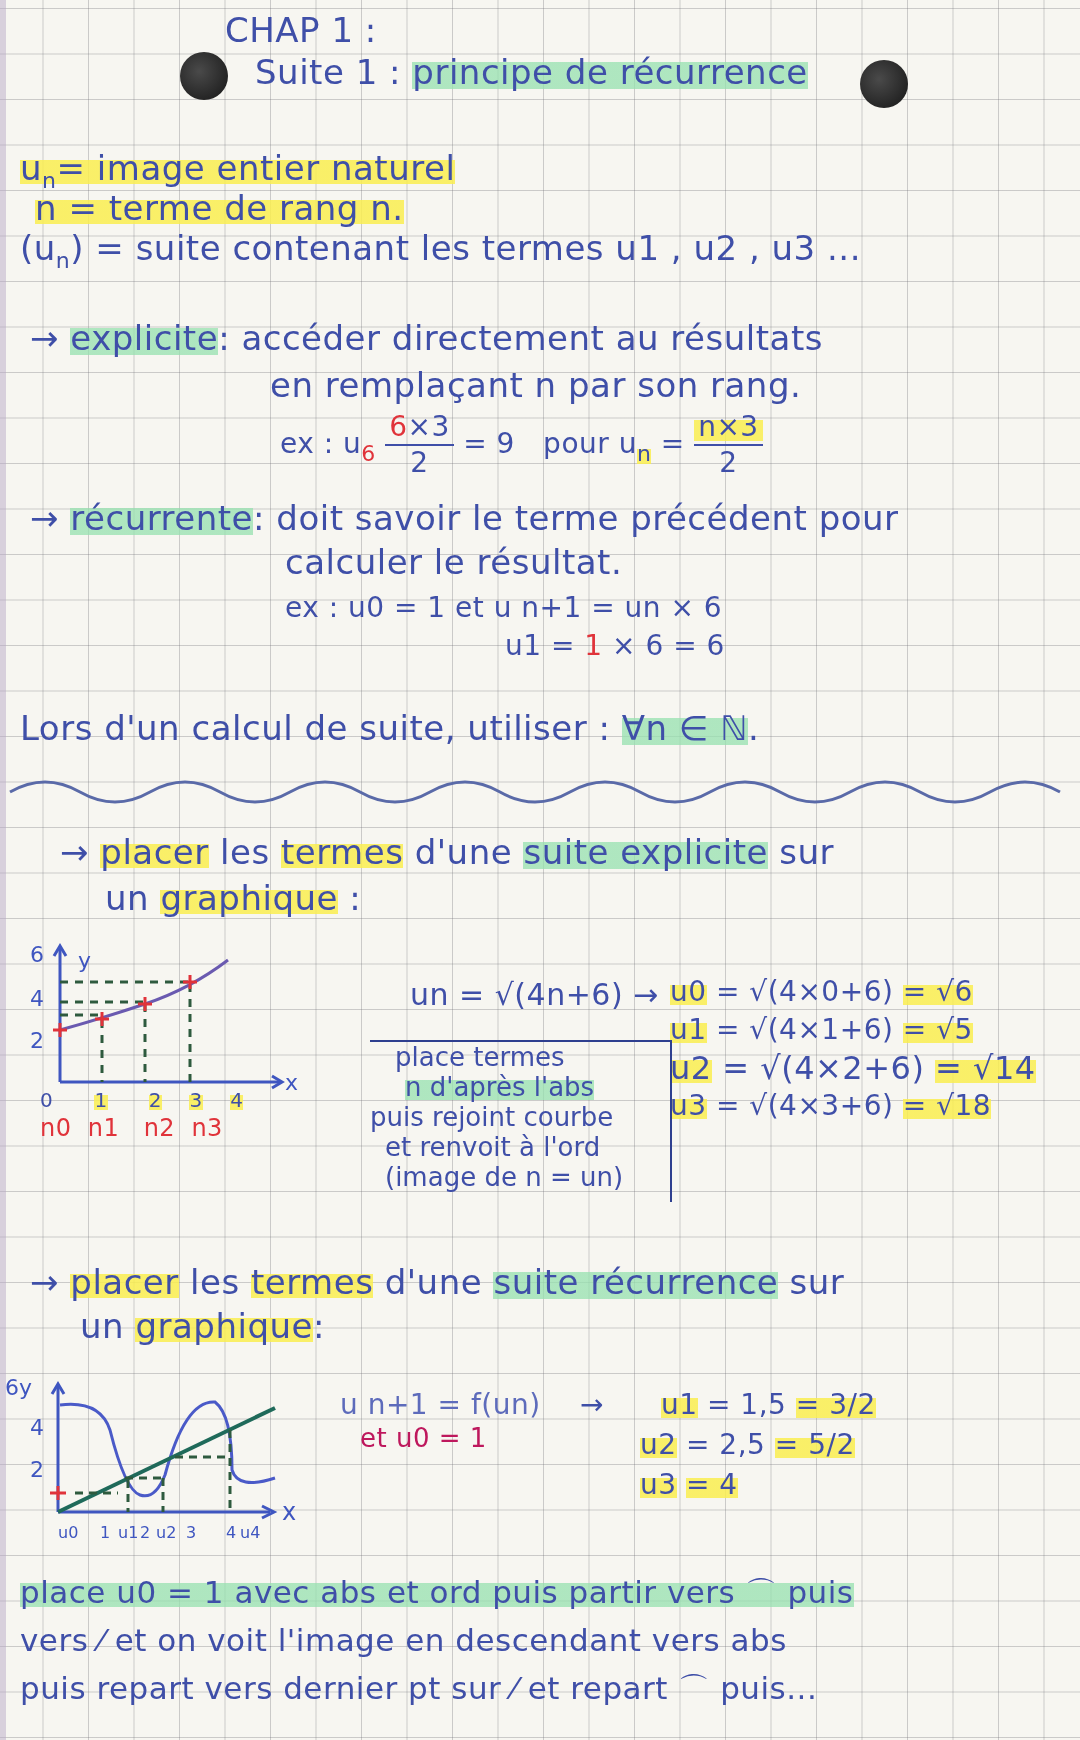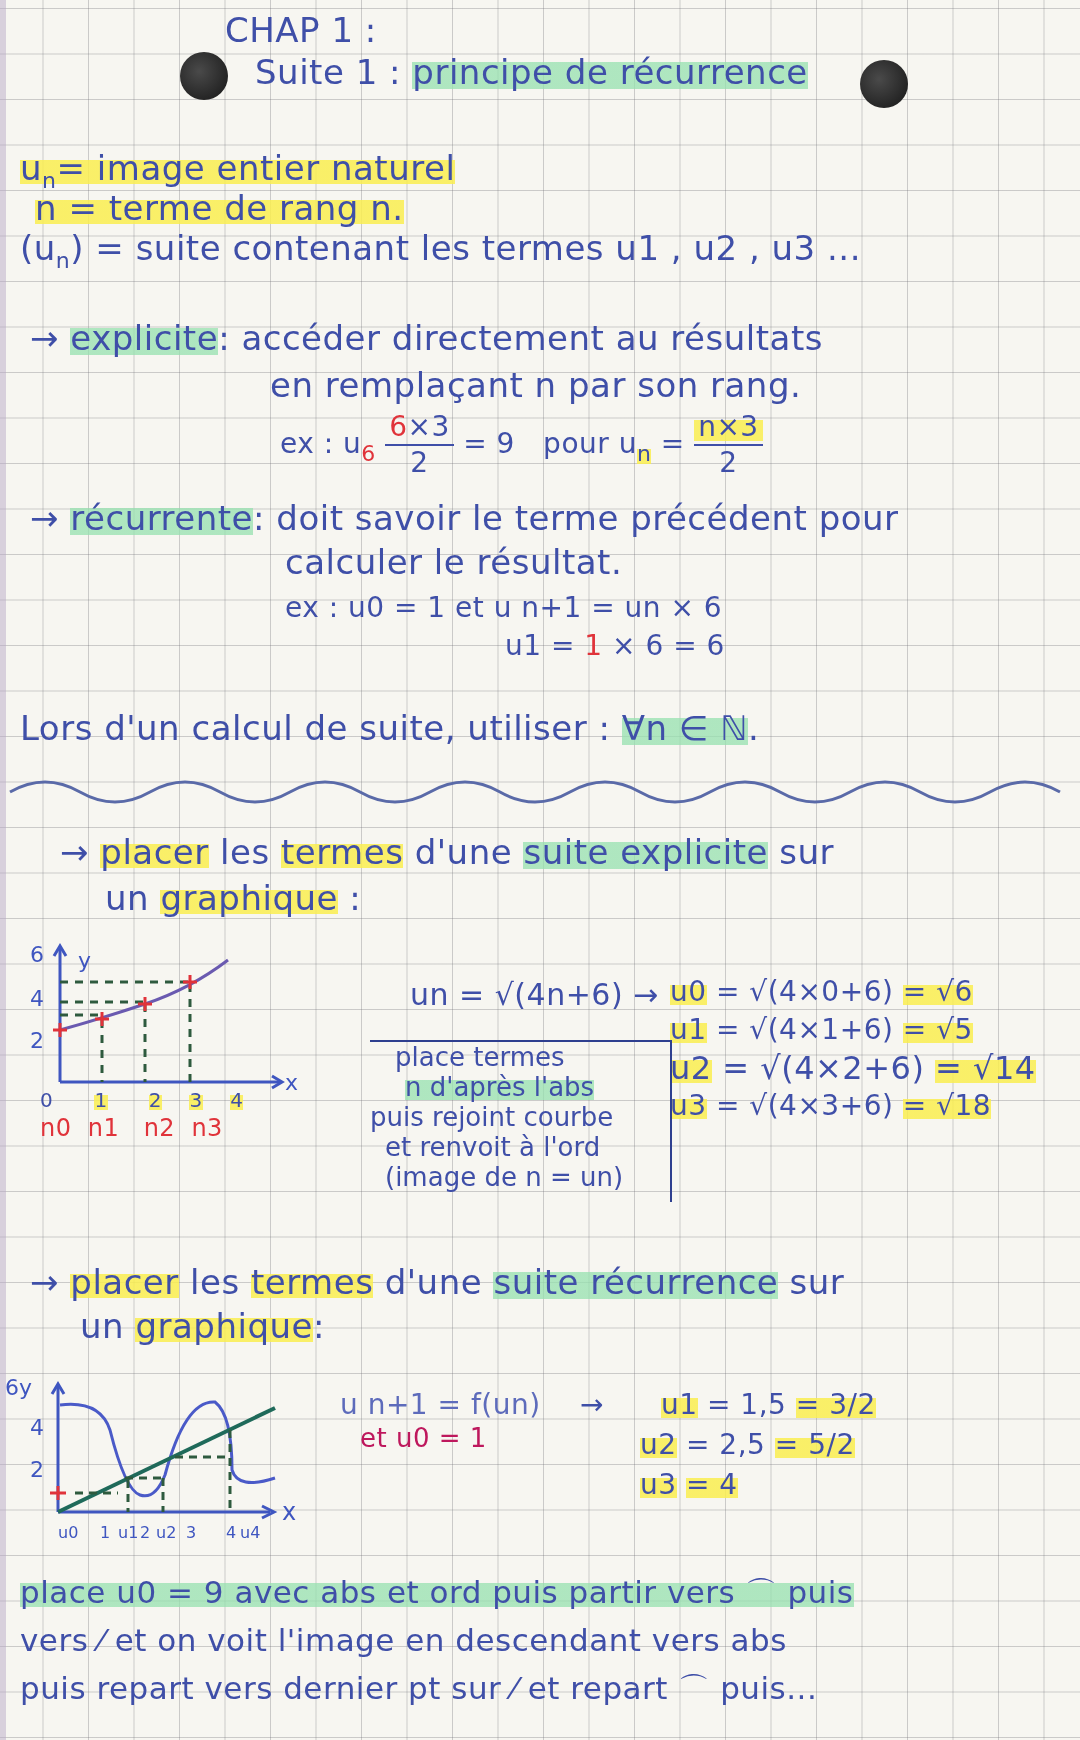--- a/index.html
+++ b/index.html
@@ -213,7 +213,7 @@
 <div class="ln" style="left:640px;top:1425px;font-size:28px;"><span class="hy">u2</span> <span>= 2,5</span> <span class="hy">= 5/2</span></div>
 <div class="ln" style="left:640px;top:1465px;font-size:28px;"><span class="hy">u3</span> <span class="hy">= 4</span></div>
 
-<div class="ln" style="left:20px;top:1572px;font-size:31px;"><span class="hg">place u0 = 9 avec abs et ord puis partir vers ⌒ puis</span></div>
+<div class="ln" style="left:20px;top:1572px;font-size:31px;"><span class="hg">place u0 = 1 avec abs et ord puis partir vers ⌒ puis</span></div>
 <div class="ln" style="left:20px;top:1620px;font-size:31px;"><span>vers ⁄ et on voit l'image en descendant vers abs</span></div>
 <div class="ln" style="left:20px;top:1668px;font-size:31px;"><span>puis repart vers dernier pt sur ⁄ et repart ⌒ puis...</span></div>
 

